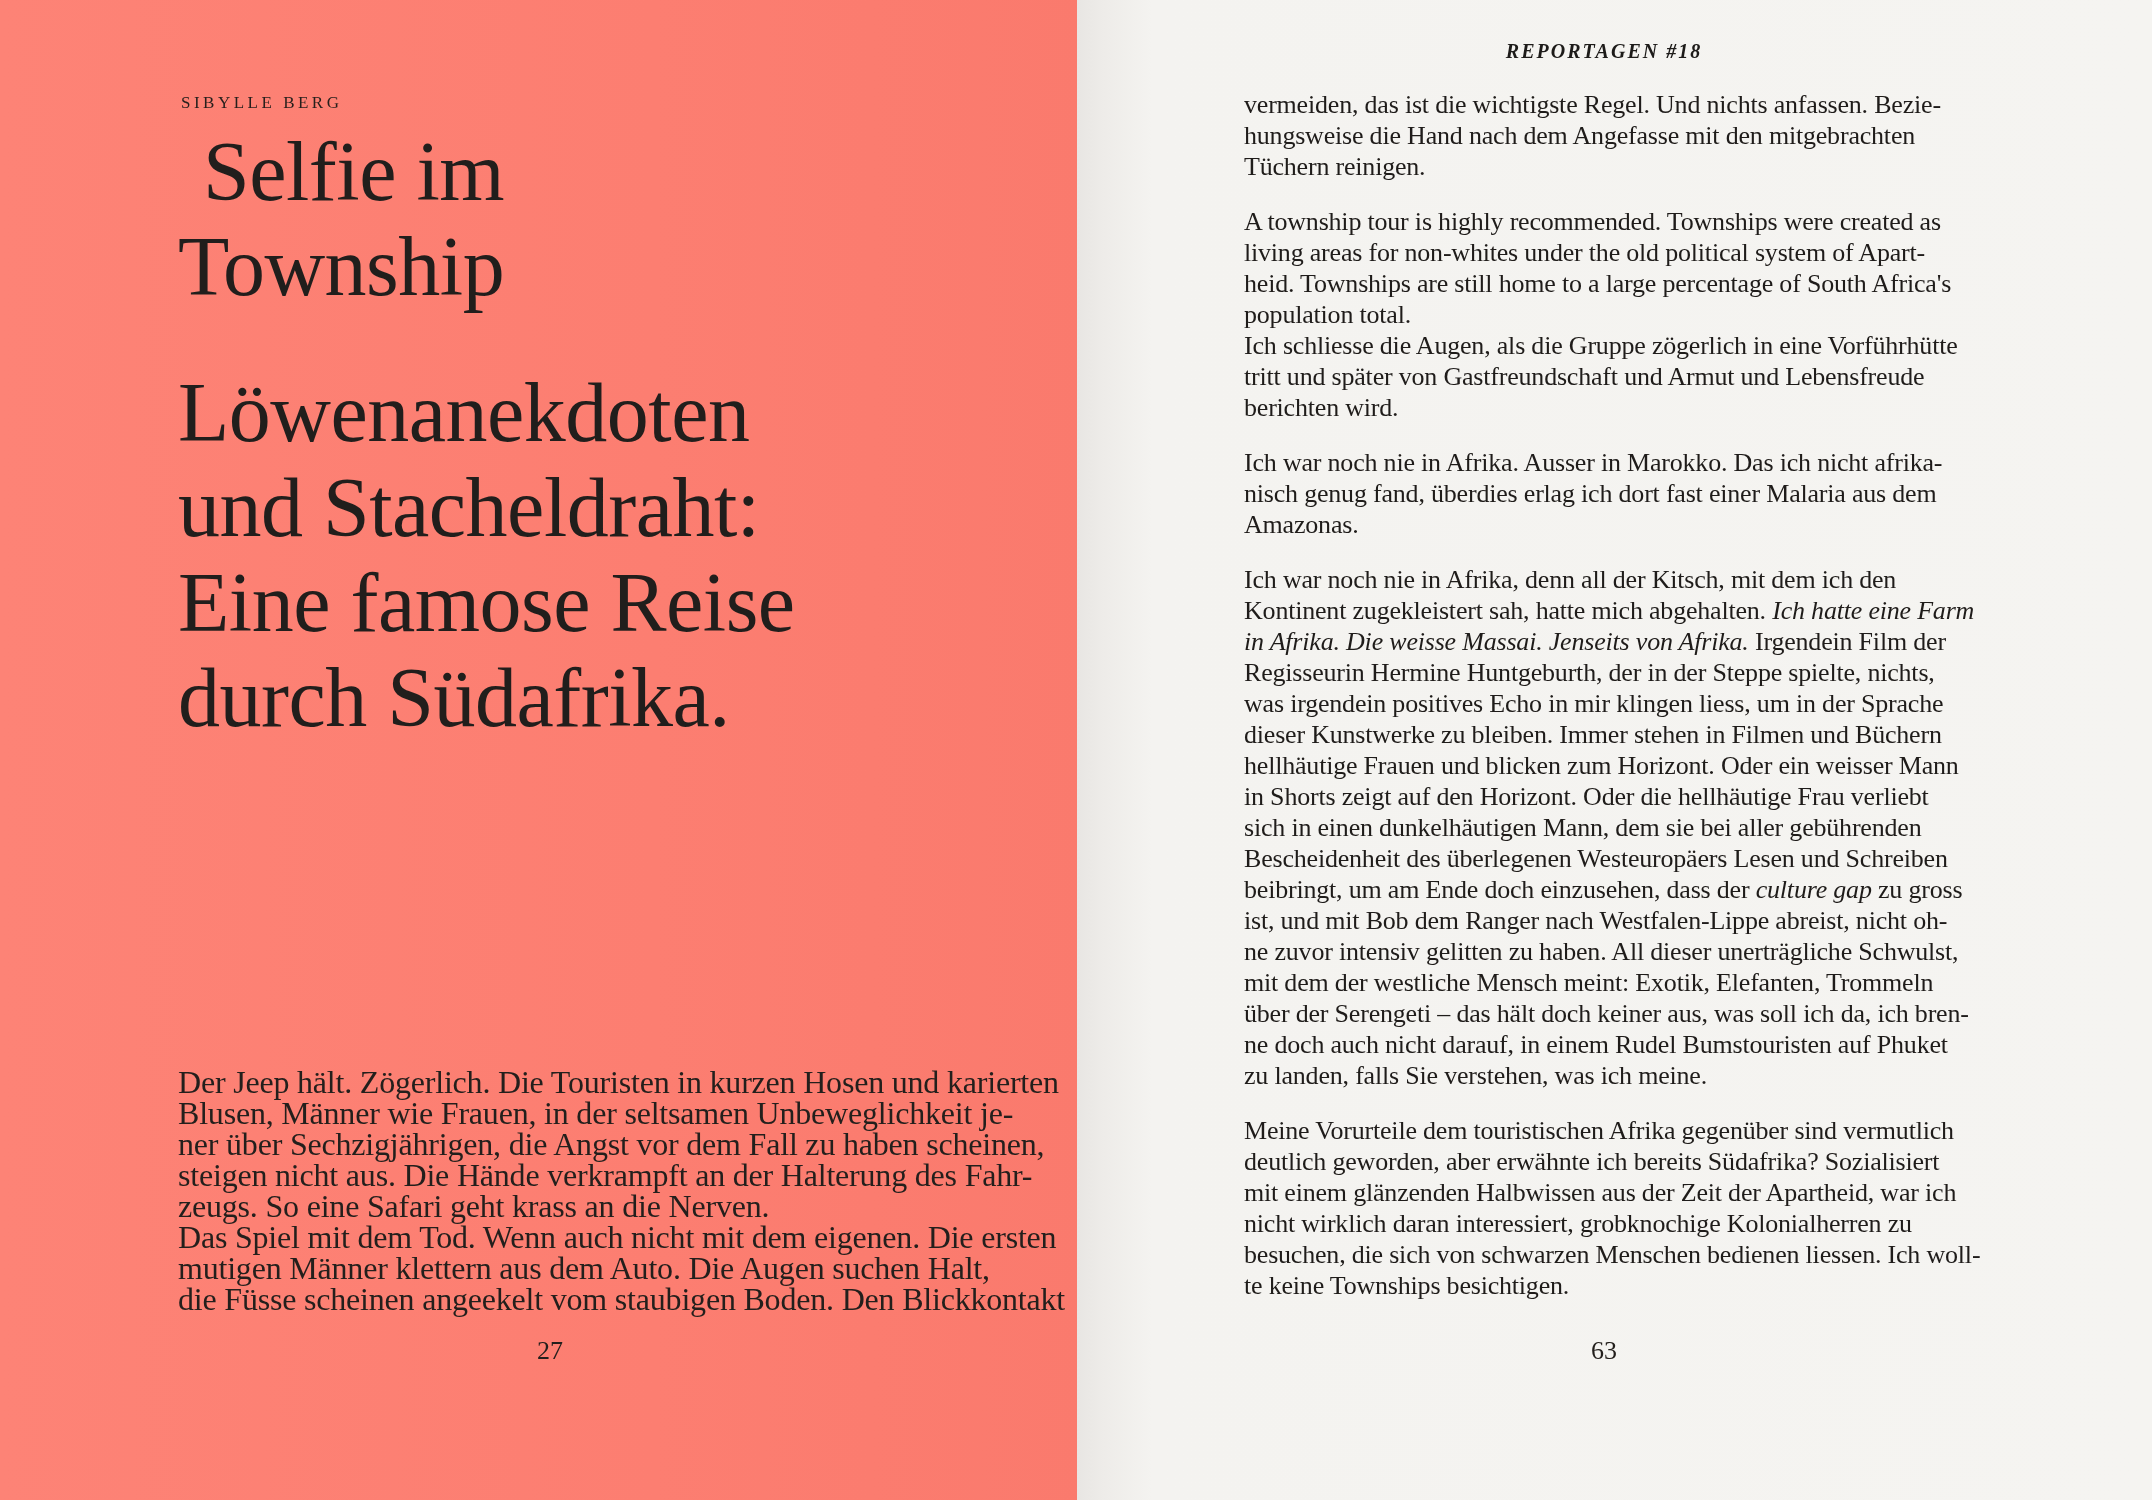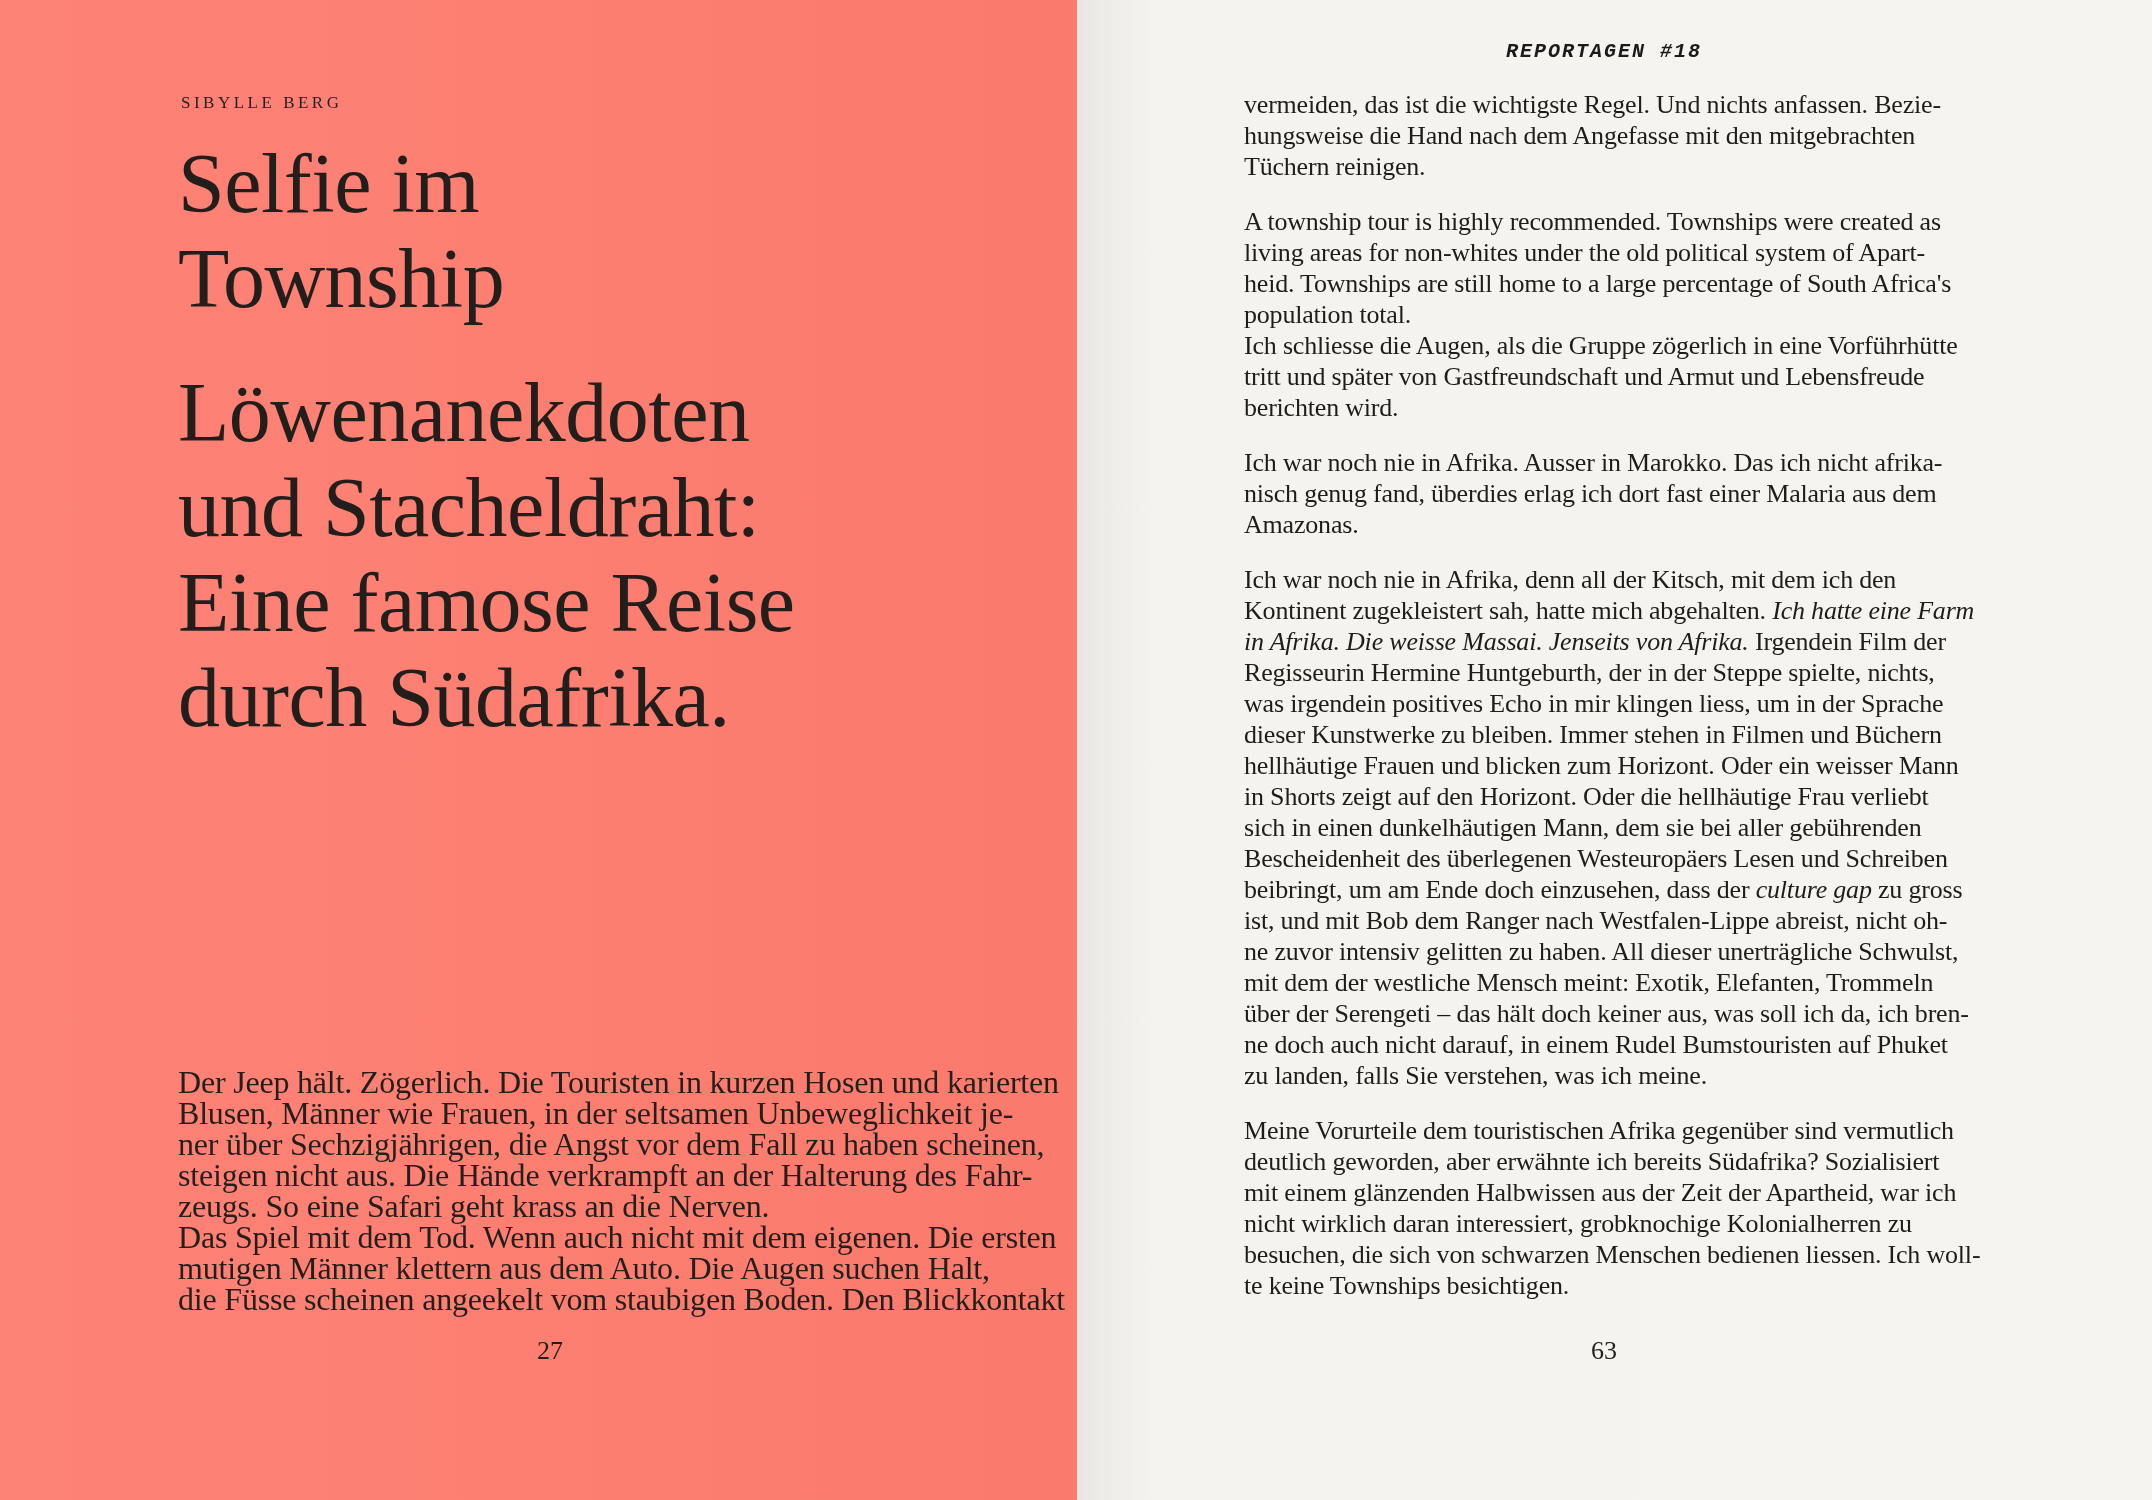--- a/index.html
+++ b/index.html
@@ -37,7 +37,7 @@
   .pagenum-right { left:155px; top:1336px; }
   .running-header {
     position:absolute; left:155px; width:744px; top:40px; text-align:center;
-    font-family:Liberation Mono, monospace; font-style:italic; font-weight:700;
+    font-family:Liberation Serif, serif; font-style:italic; font-weight:700;
     font-size:20px; letter-spacing:2px; color:#1d1b19; white-space:nowrap;
   }
   .rbody {

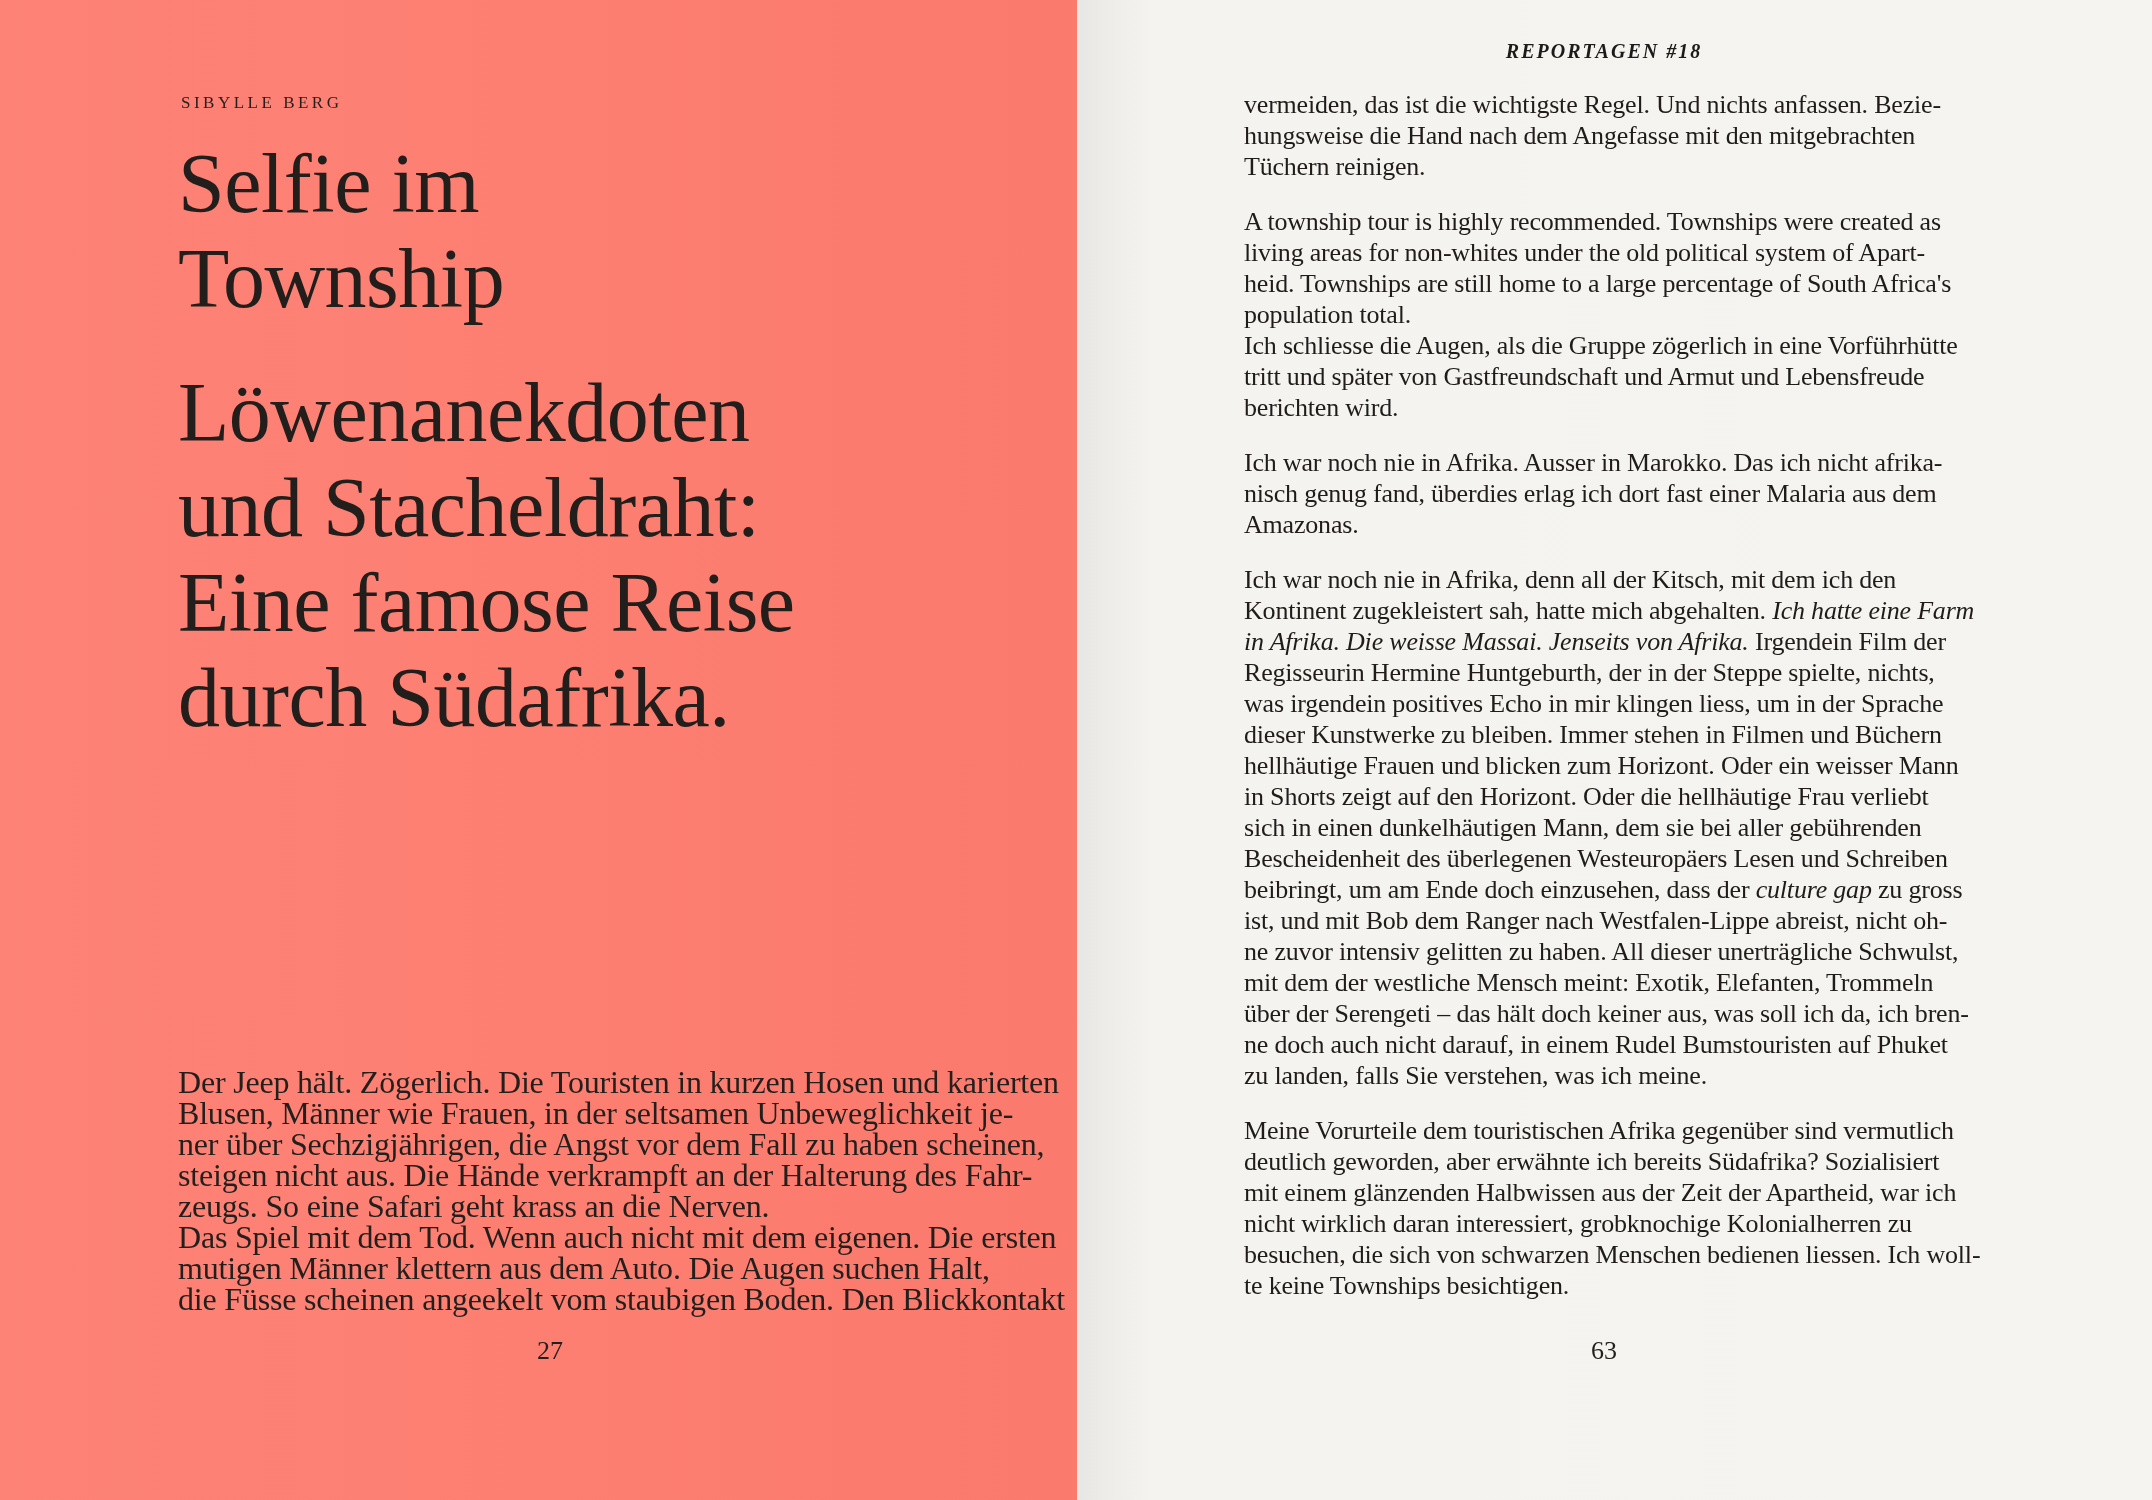--- a/index.html
+++ b/index.html
@@ -22,7 +22,7 @@
   }
   .display { position:absolute; left:178px; font-size:84px; line-height:95px; }
   .display .dline { white-space:nowrap; letter-spacing:-0.5px; }
-  .title-block   { top:136px; }
+  .title-block   { top:124px;text-align:right; }
   .subtitle-block{ top:365px; }
   .body-left {
     position:absolute; left:178px; top:1067px;

